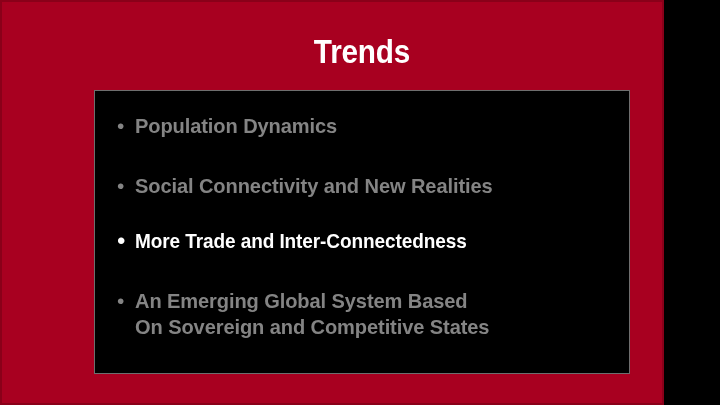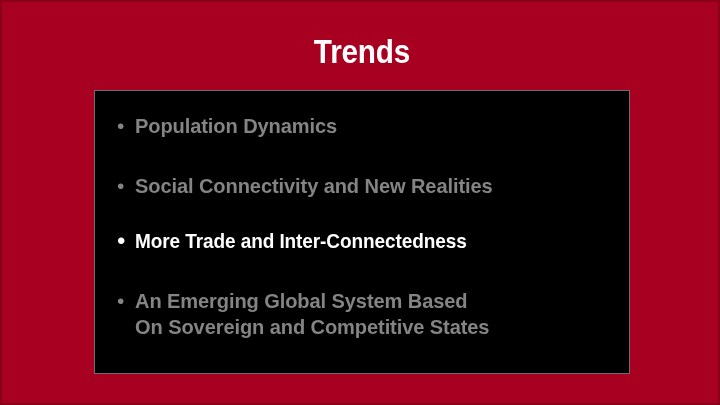--- a/index.html
+++ b/index.html
@@ -9,7 +9,7 @@
   }
   #slide {
     position: relative;
-    width: 720px;
+    width: 664px;
     height: 405px;
     overflow: hidden;
     background: #a80020;

